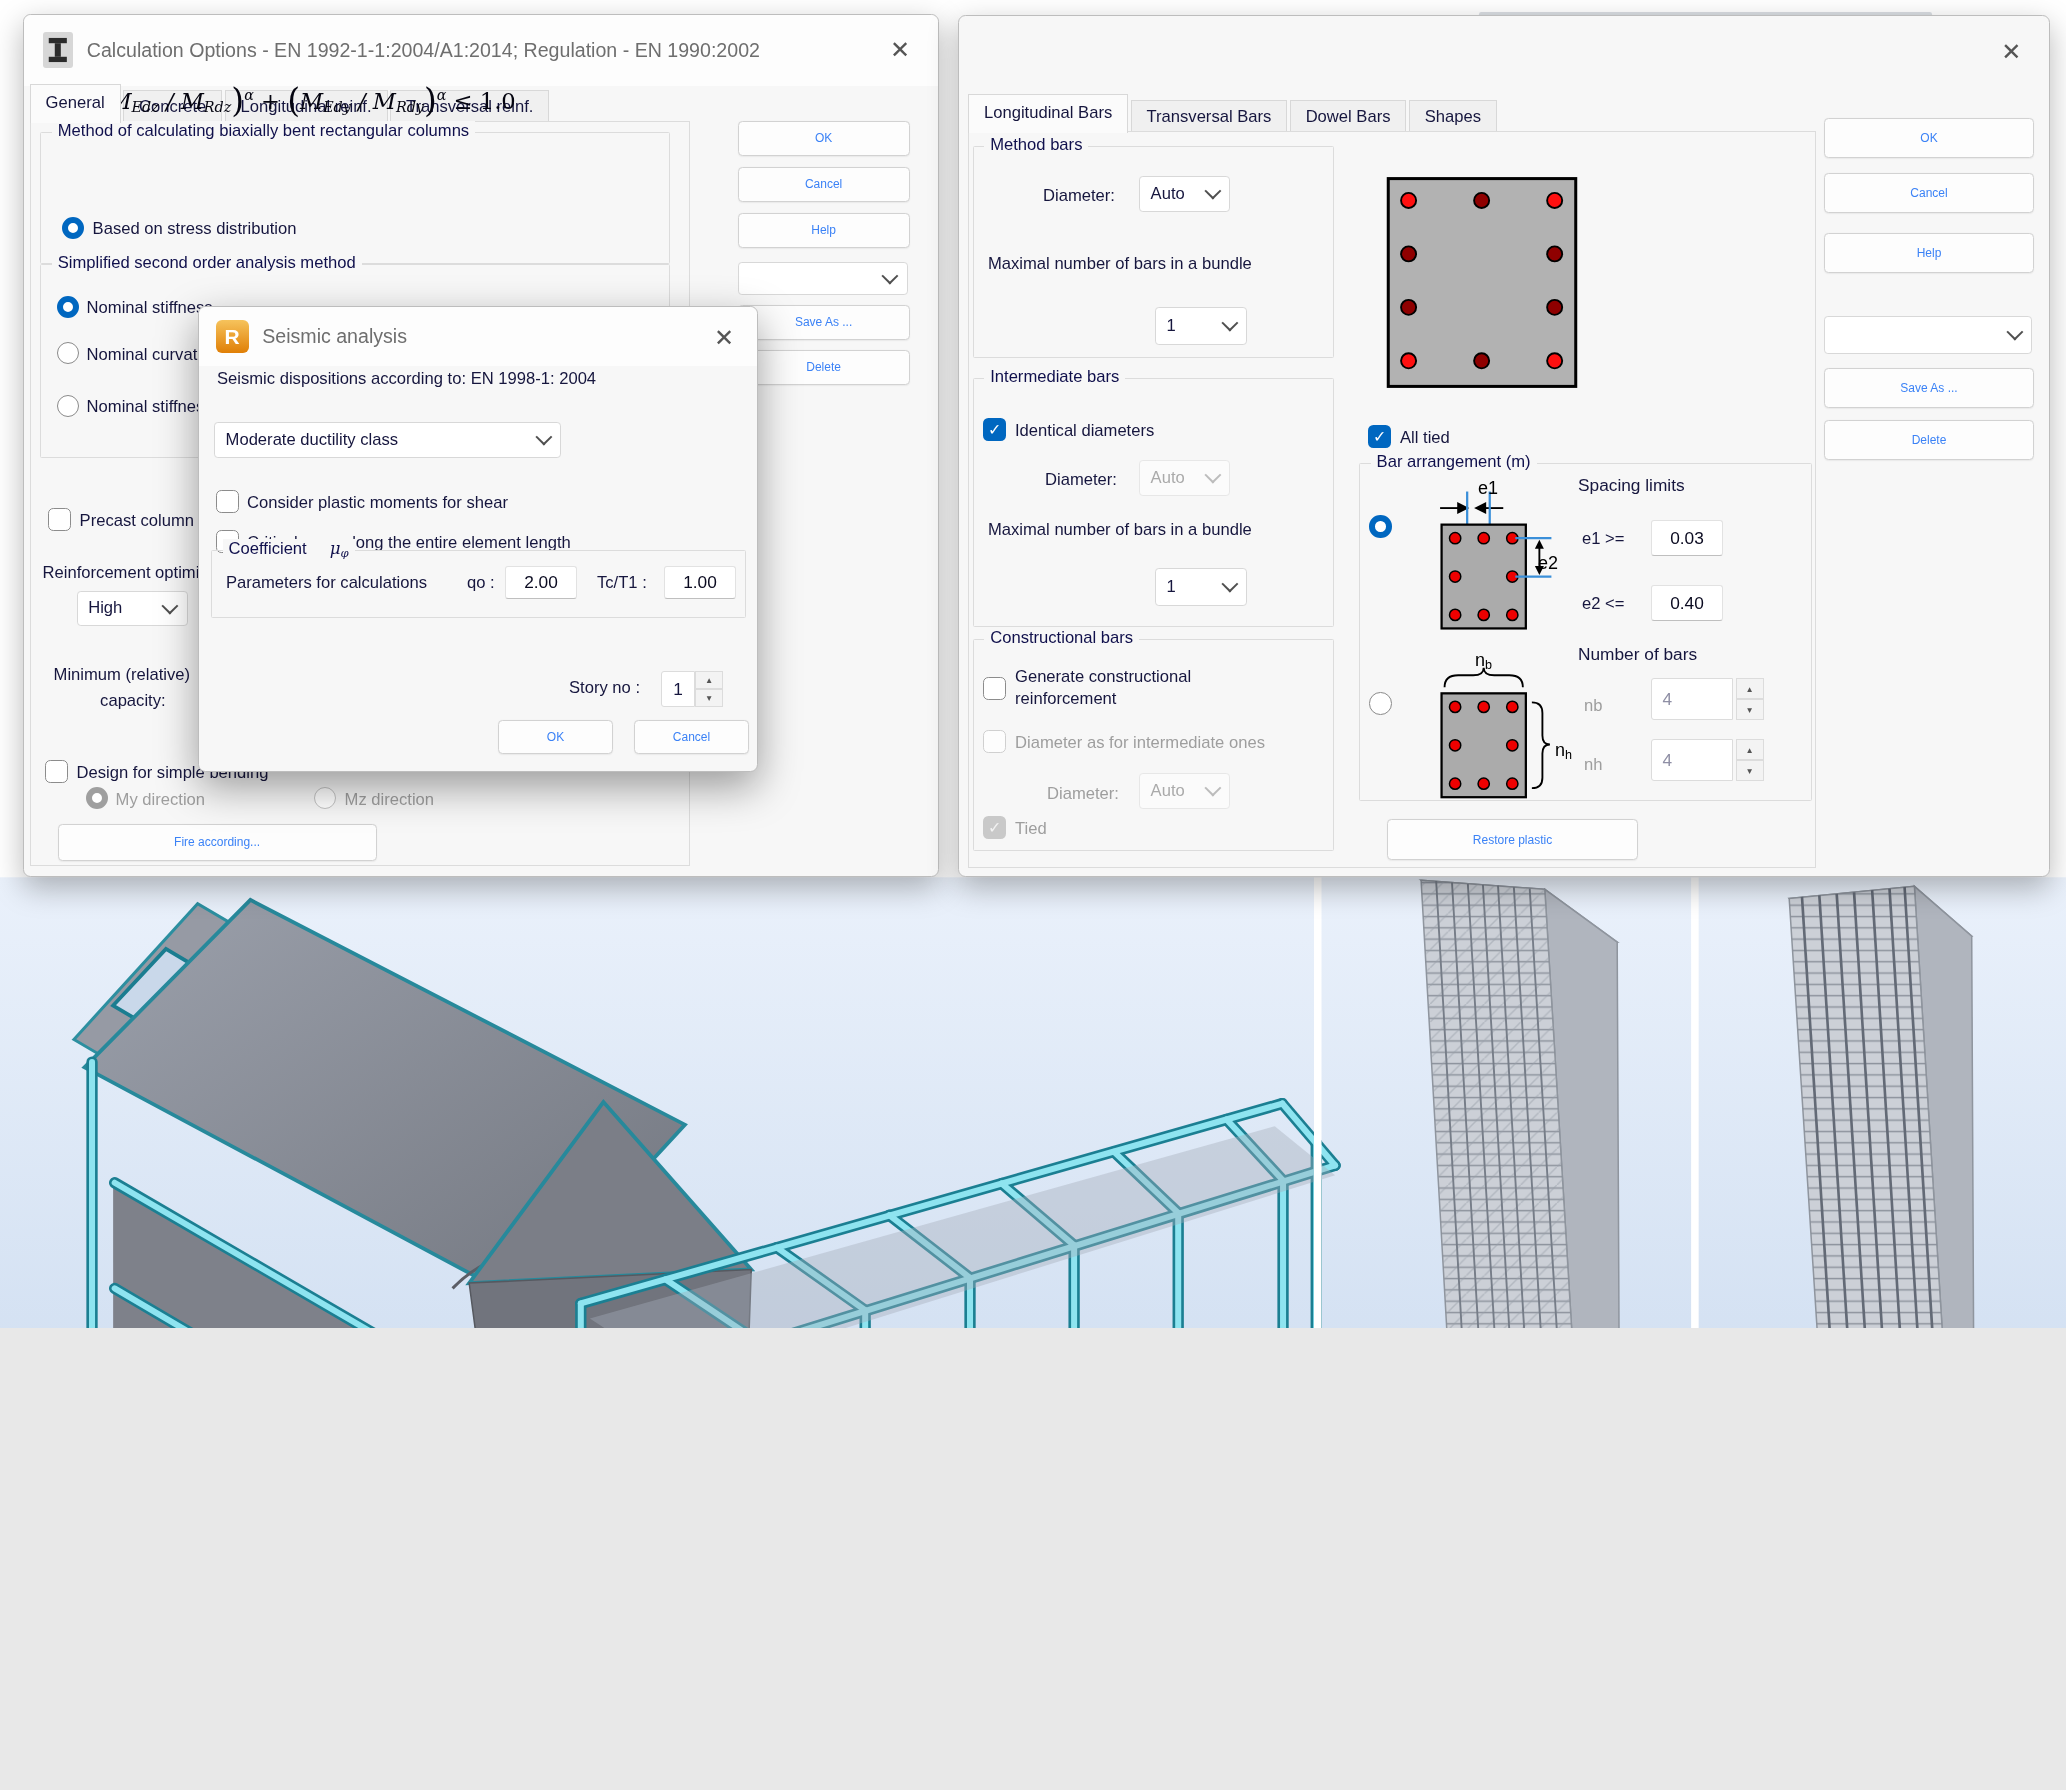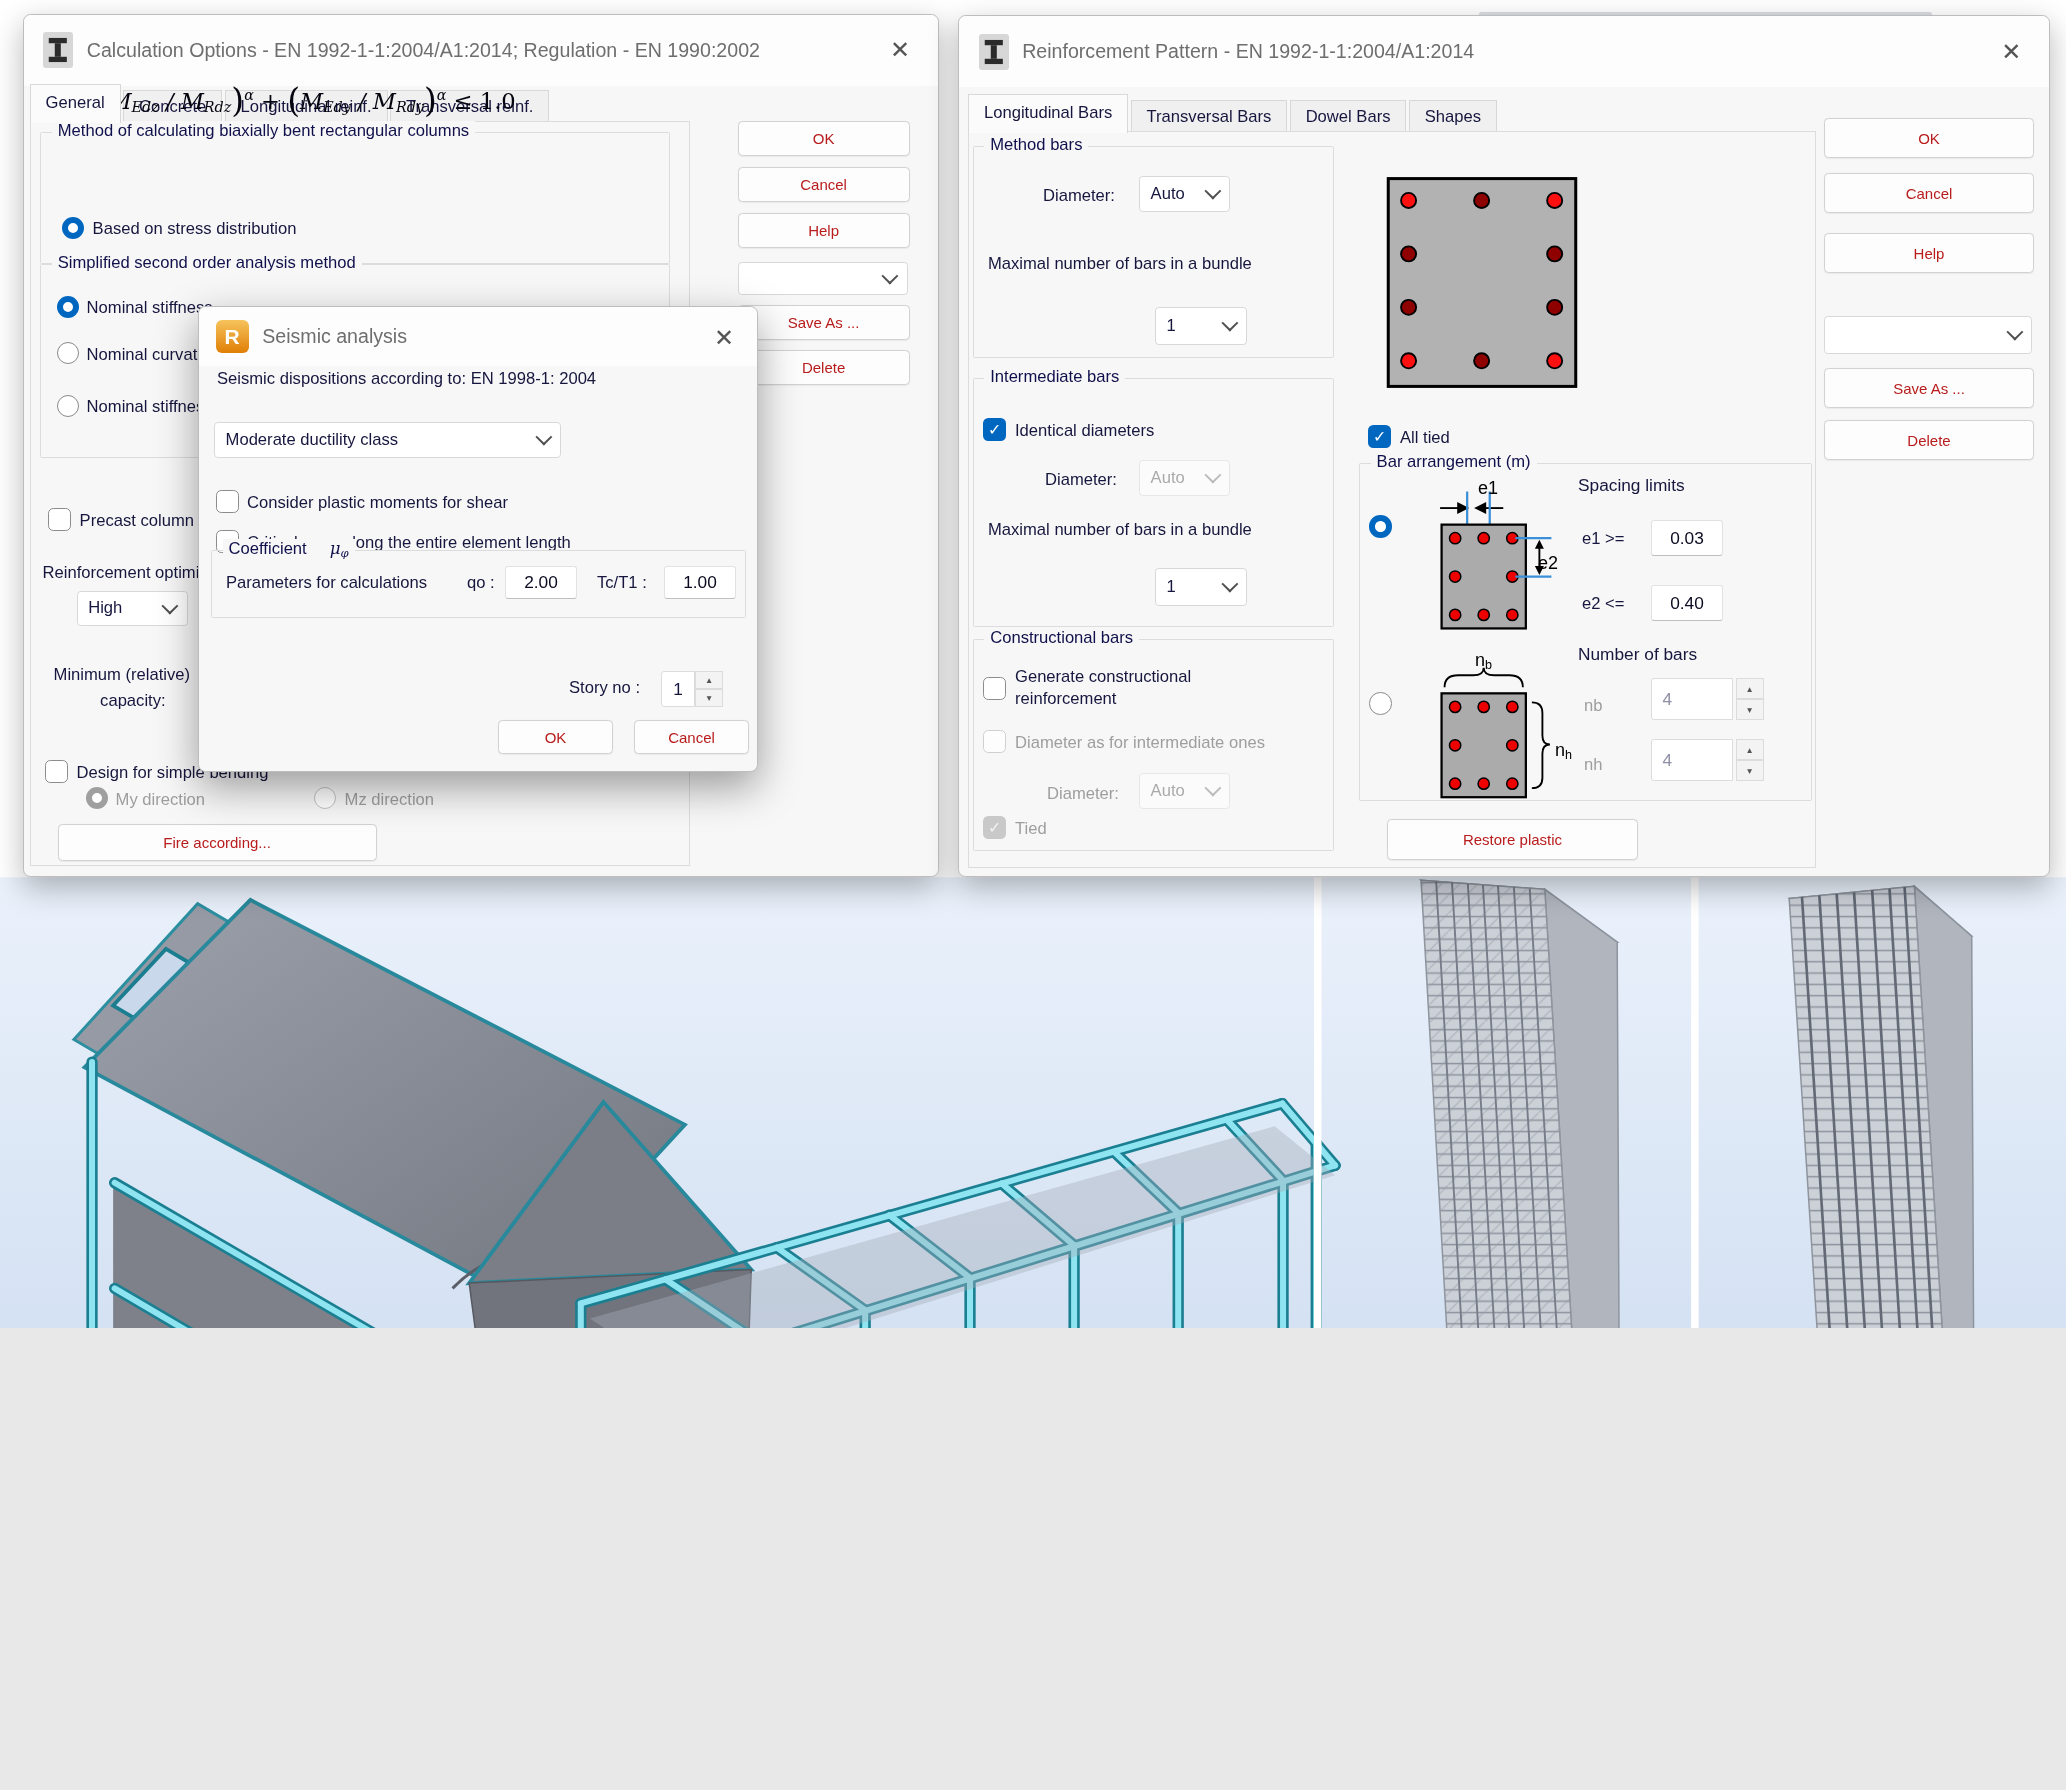--- a/index.html
+++ b/index.html
@@ -429,16 +429,6 @@
   </div>
 
   <div class="win" style="left:958px;top:15px;width:1090px;height:860px;z-index:2;">
-    <div class="titlebar">
-      <span class="appicon">
-        <svg width="19.6" height="26" viewBox="0 0 26 34">
-            <rect x="1" y="1" width="24" height="7" fill="#2b2b2b"></rect>
-            <rect x="1" y="26" width="24" height="7" fill="#2b2b2b"></rect>
-            <rect x="9" y="8" width="8" height="18" fill="#2b2b2b"></rect>
-          </svg>
-      </span>
-      <span class="title-text">Reinforcement Pattern - EN 1992-1-1:2004/A1:2014</span>
-    </div>
     <div class="xbtn">✕</div>
 
     <div class="tabs" style="left:9px;top:78px;">

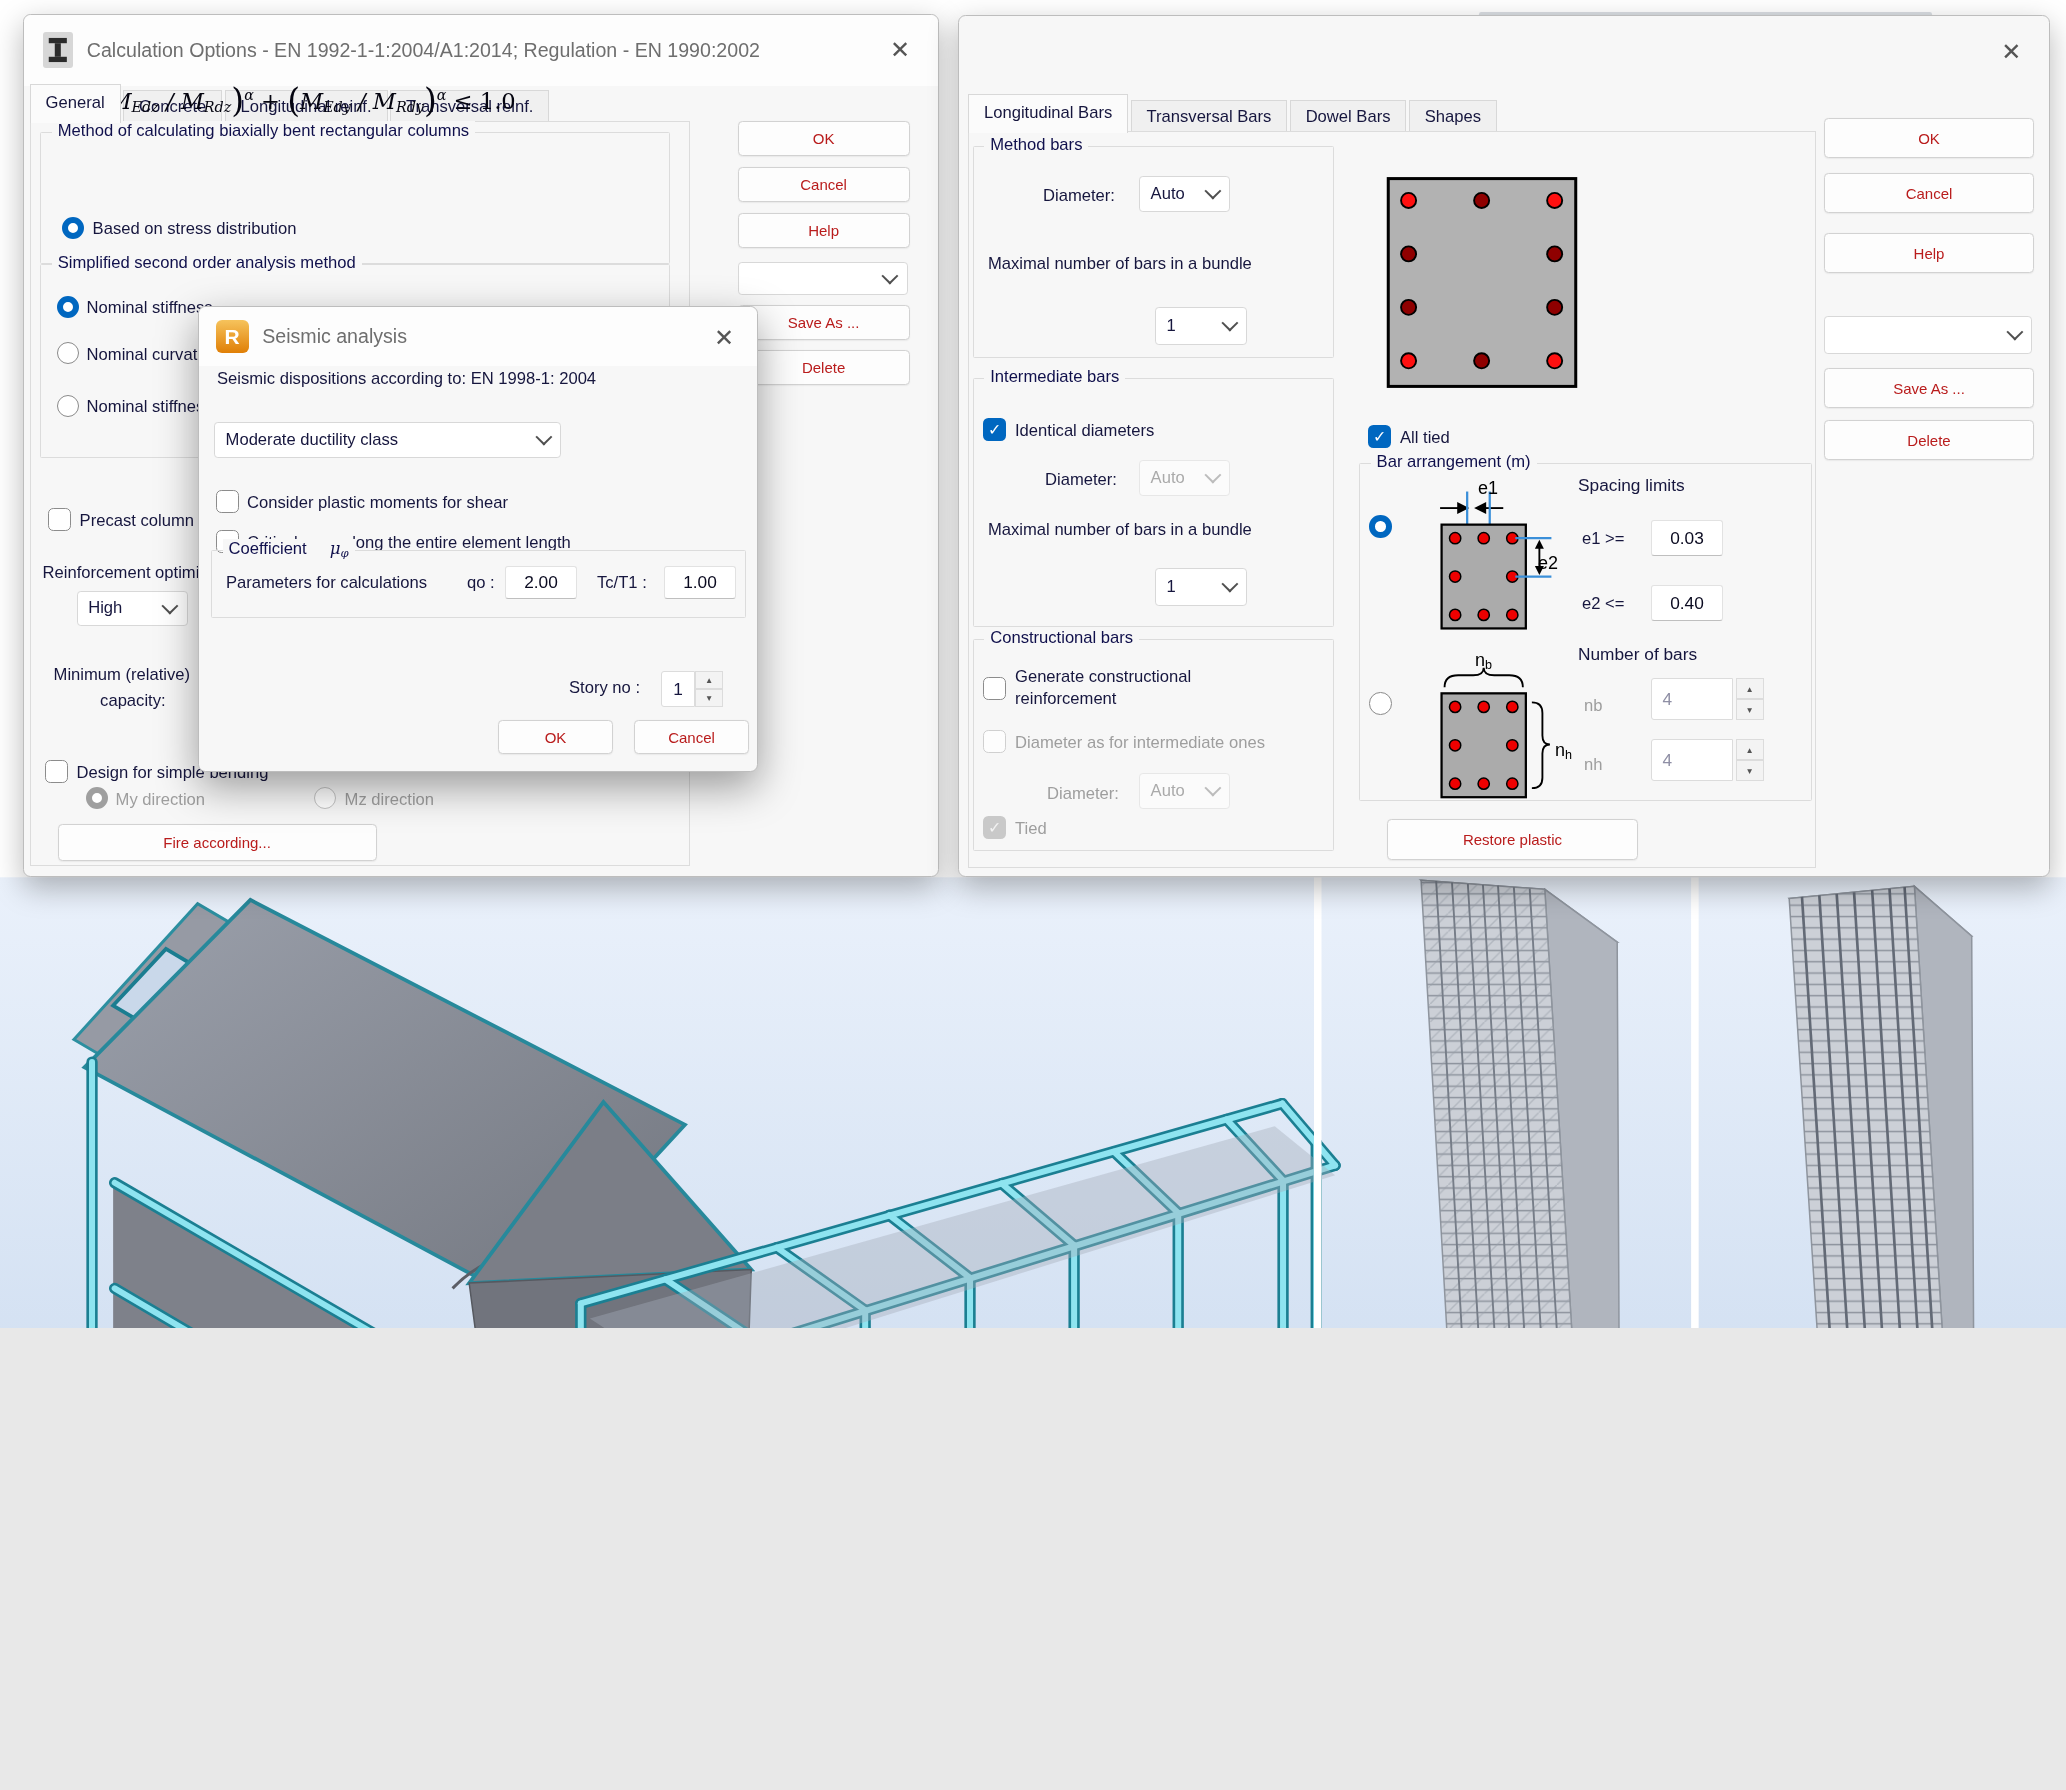--- a/index.html
+++ b/index.html
@@ -25,8 +25,8 @@
   .lbl{position:absolute;font-size:16.6px;color:#16163e;white-space:nowrap;}
   .lbl.gray{color:#9e9e9e;}
   .lbl.rt{text-align:right;}
-  .btn{position:absolute;background:#fdfdfd;border:0.8px solid #d2d2d2;border-radius:4.5px;font-size:15px;
-       color:#b91c1c;display:flex;align-items:center;justify-content:center;box-shadow:0 0.8px 1.5px rgba(0,0,0,.06);}
+  .btn{position:absolute;background:#fdfdfd;border:0.8px solid #d2d2d2;border-radius:4.5px;font-size:12px;
+       color:#3b82f6;display:flex;align-items:center;justify-content:center;box-shadow:0 0.8px 1.5px rgba(0,0,0,.06);}
   .combo{position:absolute;background:#fff;border:0.8px solid #d8d8d8;border-radius:3.8px;font-size:16.6px;
          color:#16163e;display:flex;align-items:center;padding:0 10.6px;box-sizing:border-box;}
   .combo .chev{margin-left:auto;}

